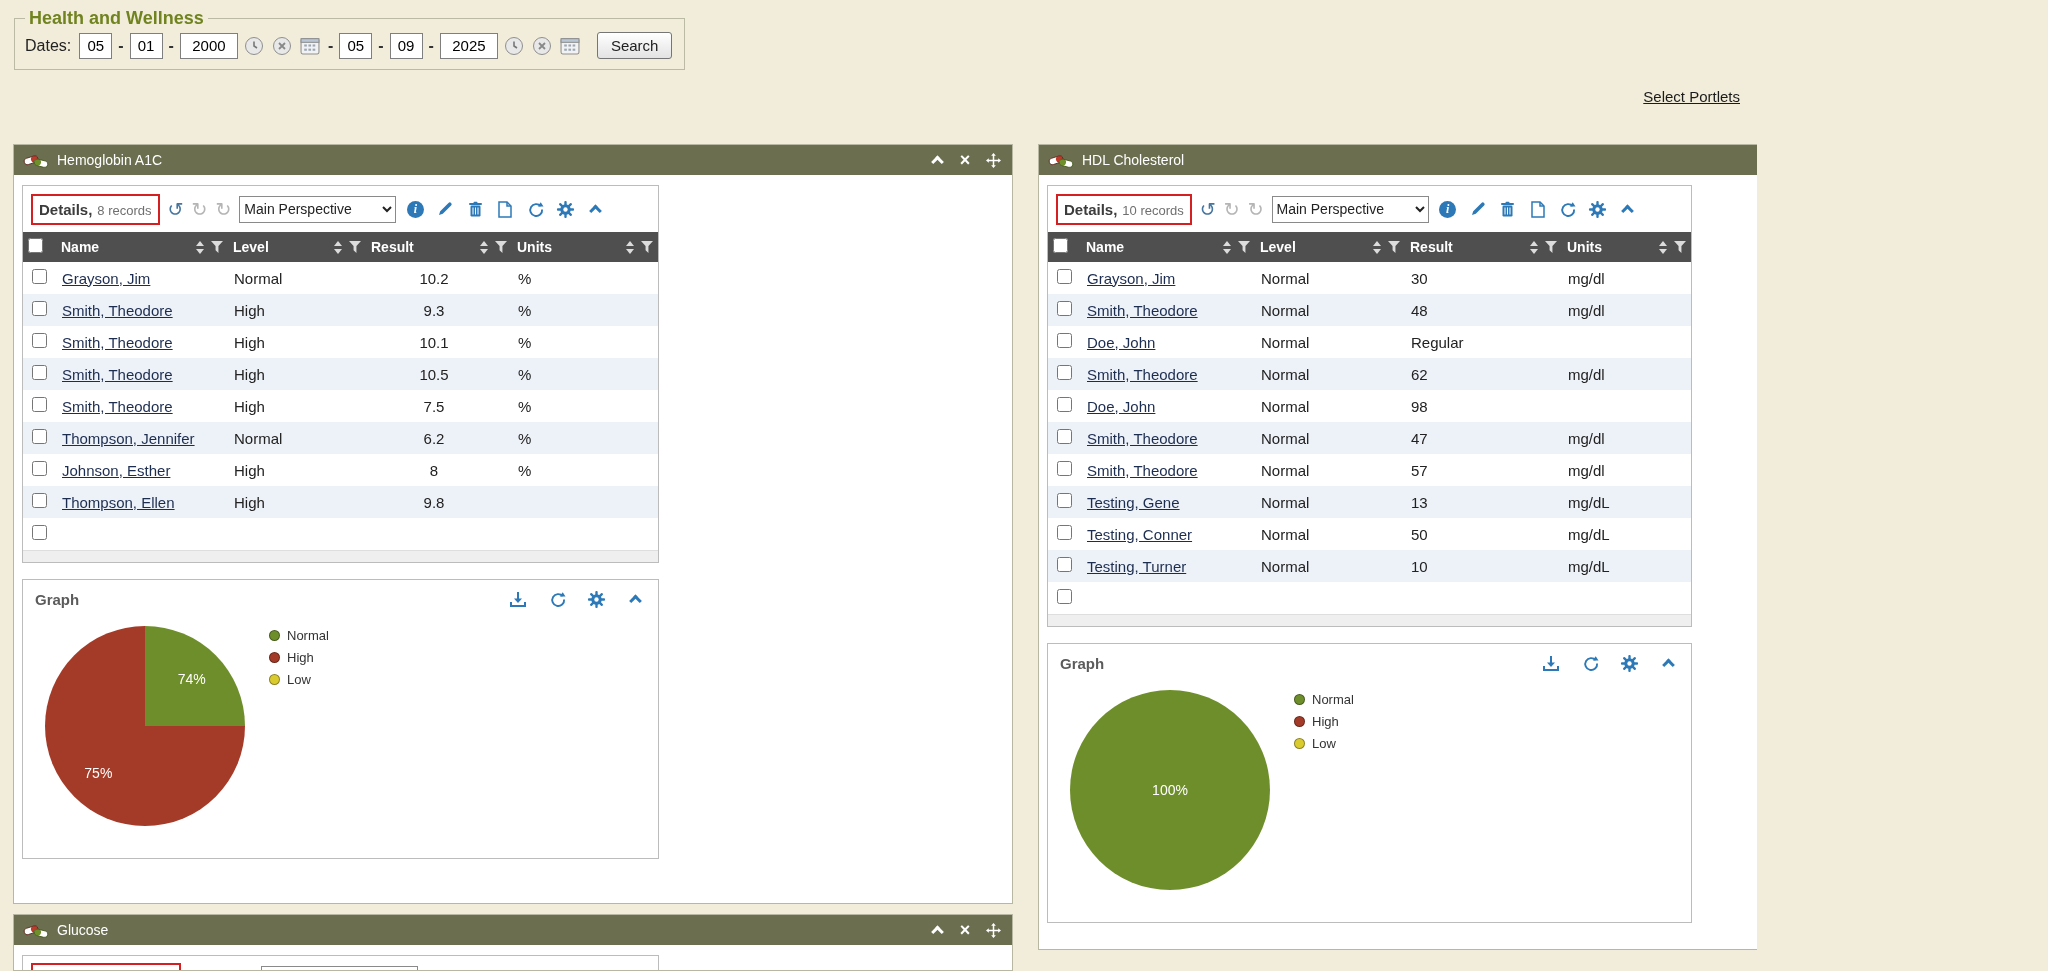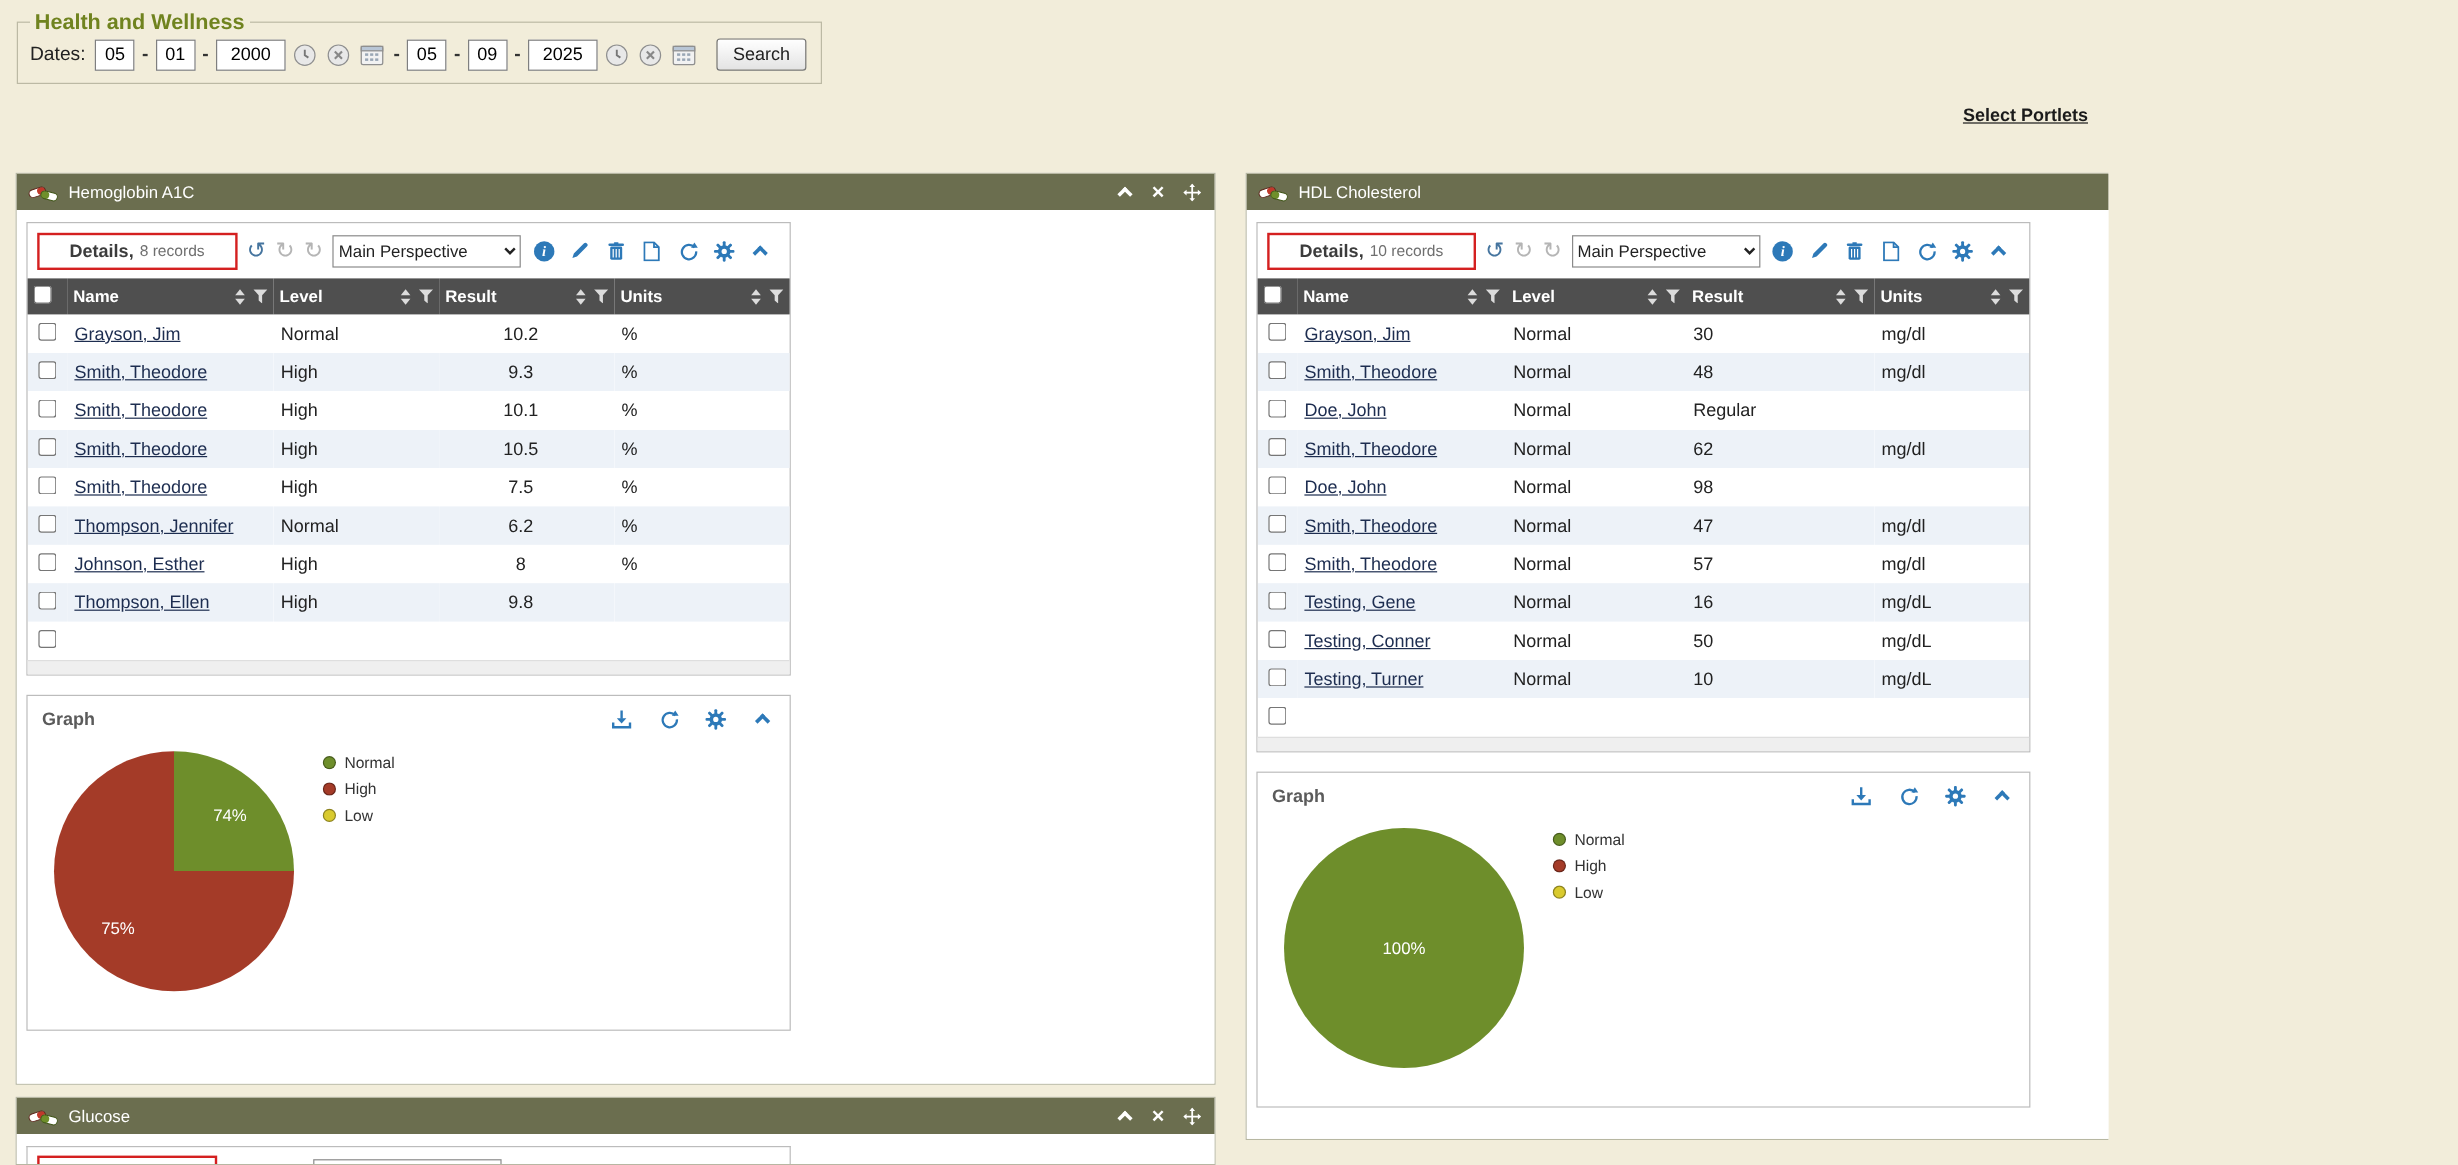--- a/index.html
+++ b/index.html
@@ -49,7 +49,7 @@
   }
   .select-portlets {
     position: absolute; top: 88px; right: 17px;
-    font-size: 15px; font-weight: bold; color: #1b1b1b;
+    font-size: 15px; font-weight: normal; color: #1b1b1b;
     text-decoration: underline; cursor: pointer;
   }
 

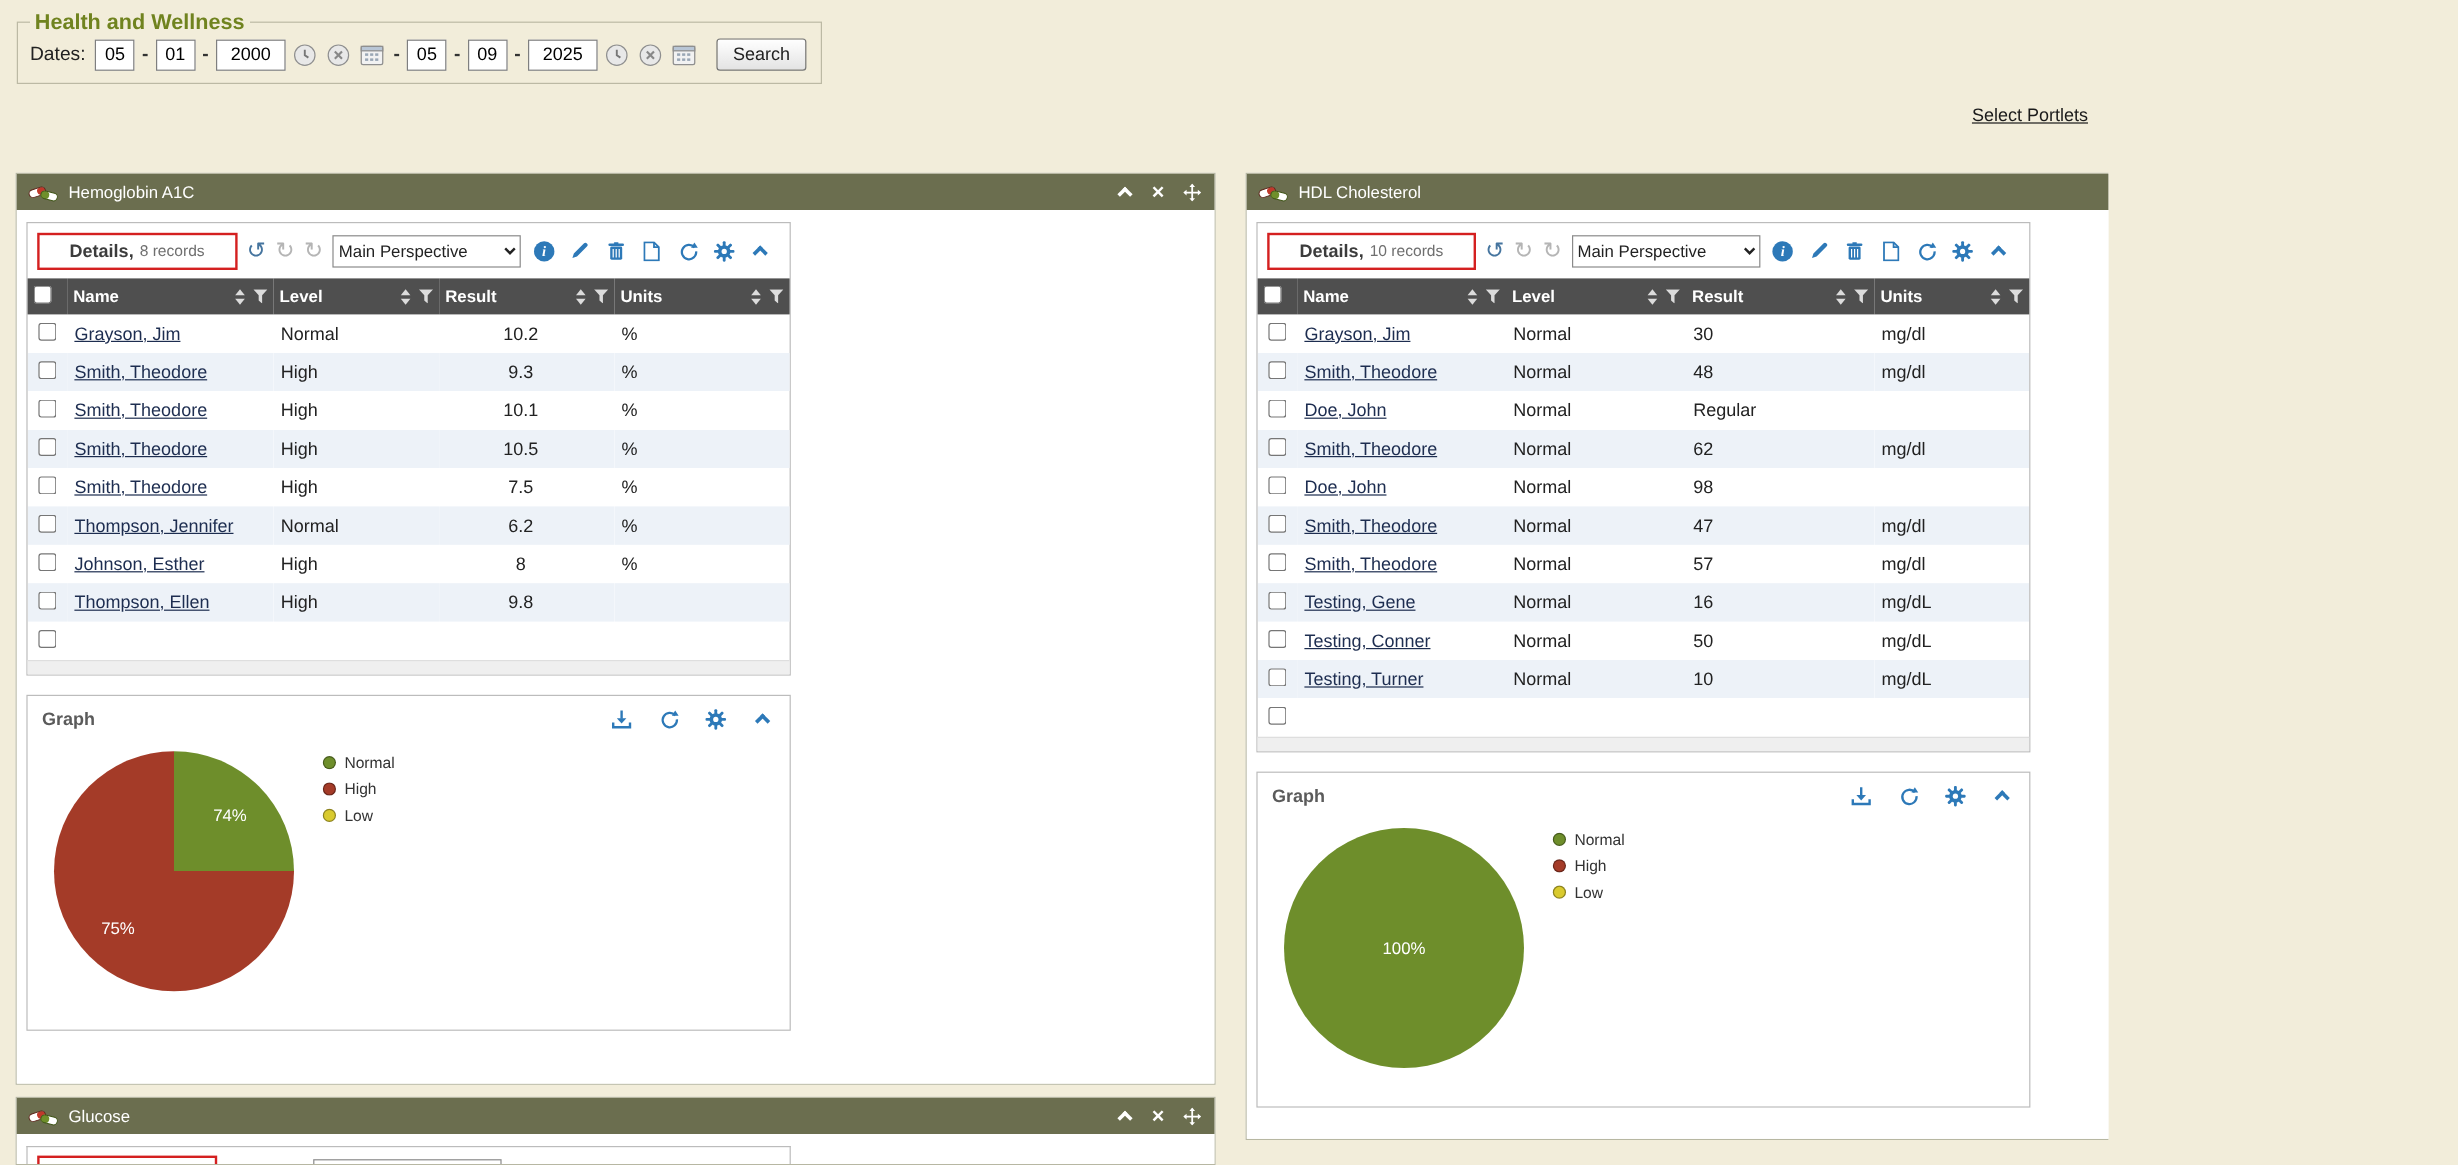--- a/index.html
+++ b/index.html
@@ -80,8 +80,8 @@
   
   .panel-toolbar { display: flex; align-items: center; gap: 8px; padding: 6px 8px; height: 46px; }
   .details-badge {
-    border: 2px solid #d42020; display: flex; align-items: flex-start; gap: 5px;
-    padding: 5px 25px; white-space: nowrap;
+    border: 2px solid #d42020; display: flex; align-items: flex-end; gap: 5px;
+    padding: 5px 6px; white-space: nowrap;
   }
   .details-label { font-weight: bold; font-size: 15px; color: #3c3c3c; }
   .details-records { font-size: 13px; color: #6f6f6f; }

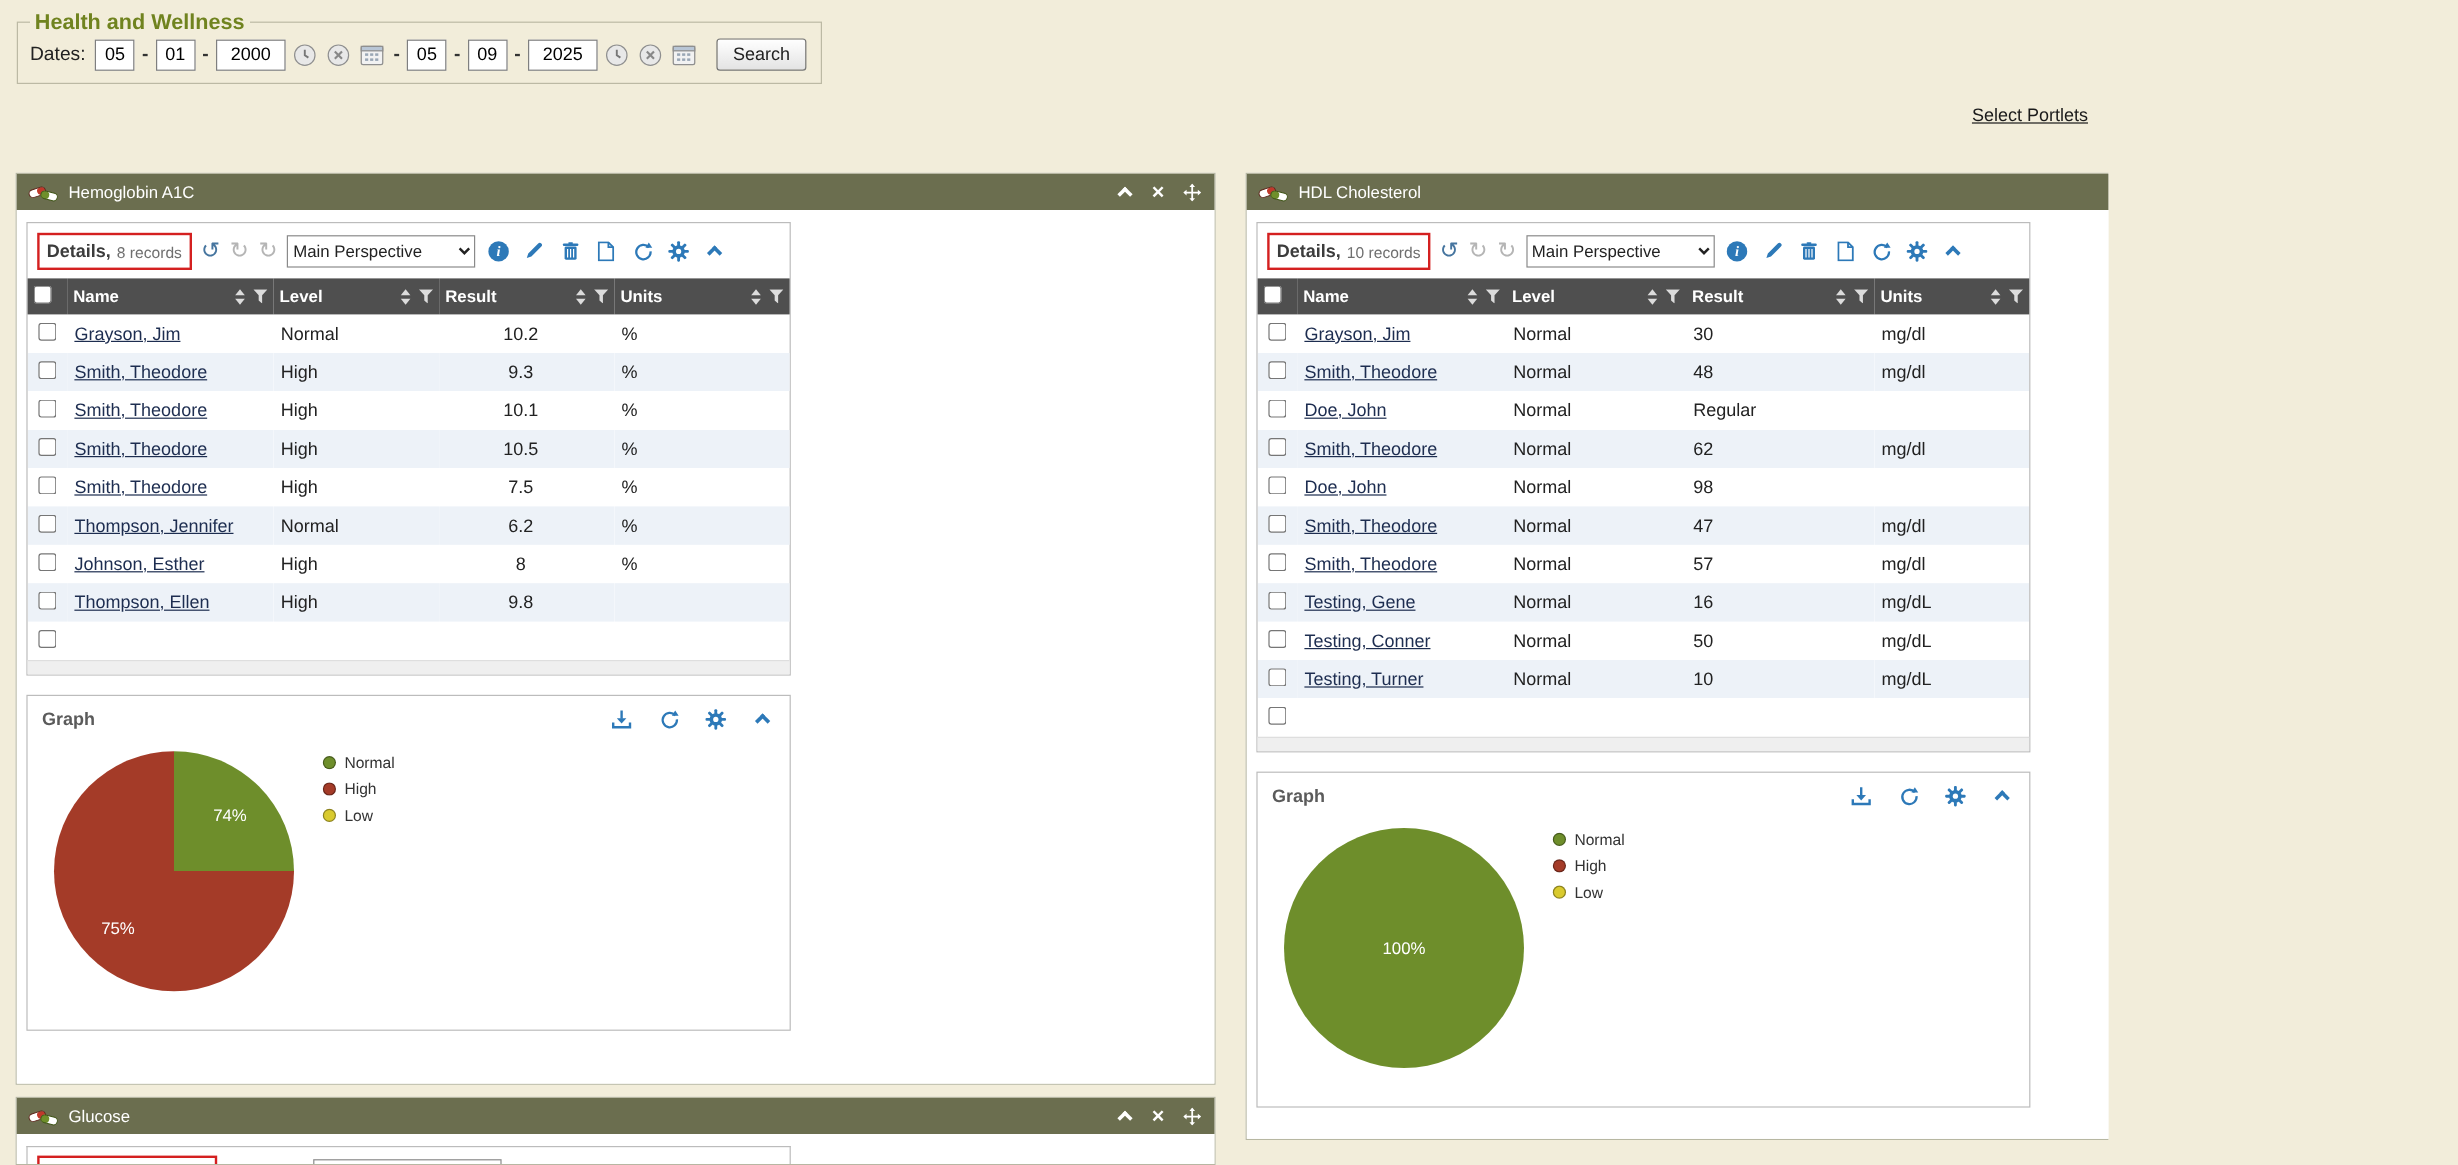--- a/index.html
+++ b/index.html
@@ -686,7 +686,7 @@
                 <td class="cb-col"><input type="checkbox" class="cb" style=""></td>
                 <td><a class="name-link">Testing, Gene</a></td>
                 <td>Normal</td>
-                <td>16</td>
+                <td>13</td>
                 <td>mg/dL</td>
               </tr>
 

